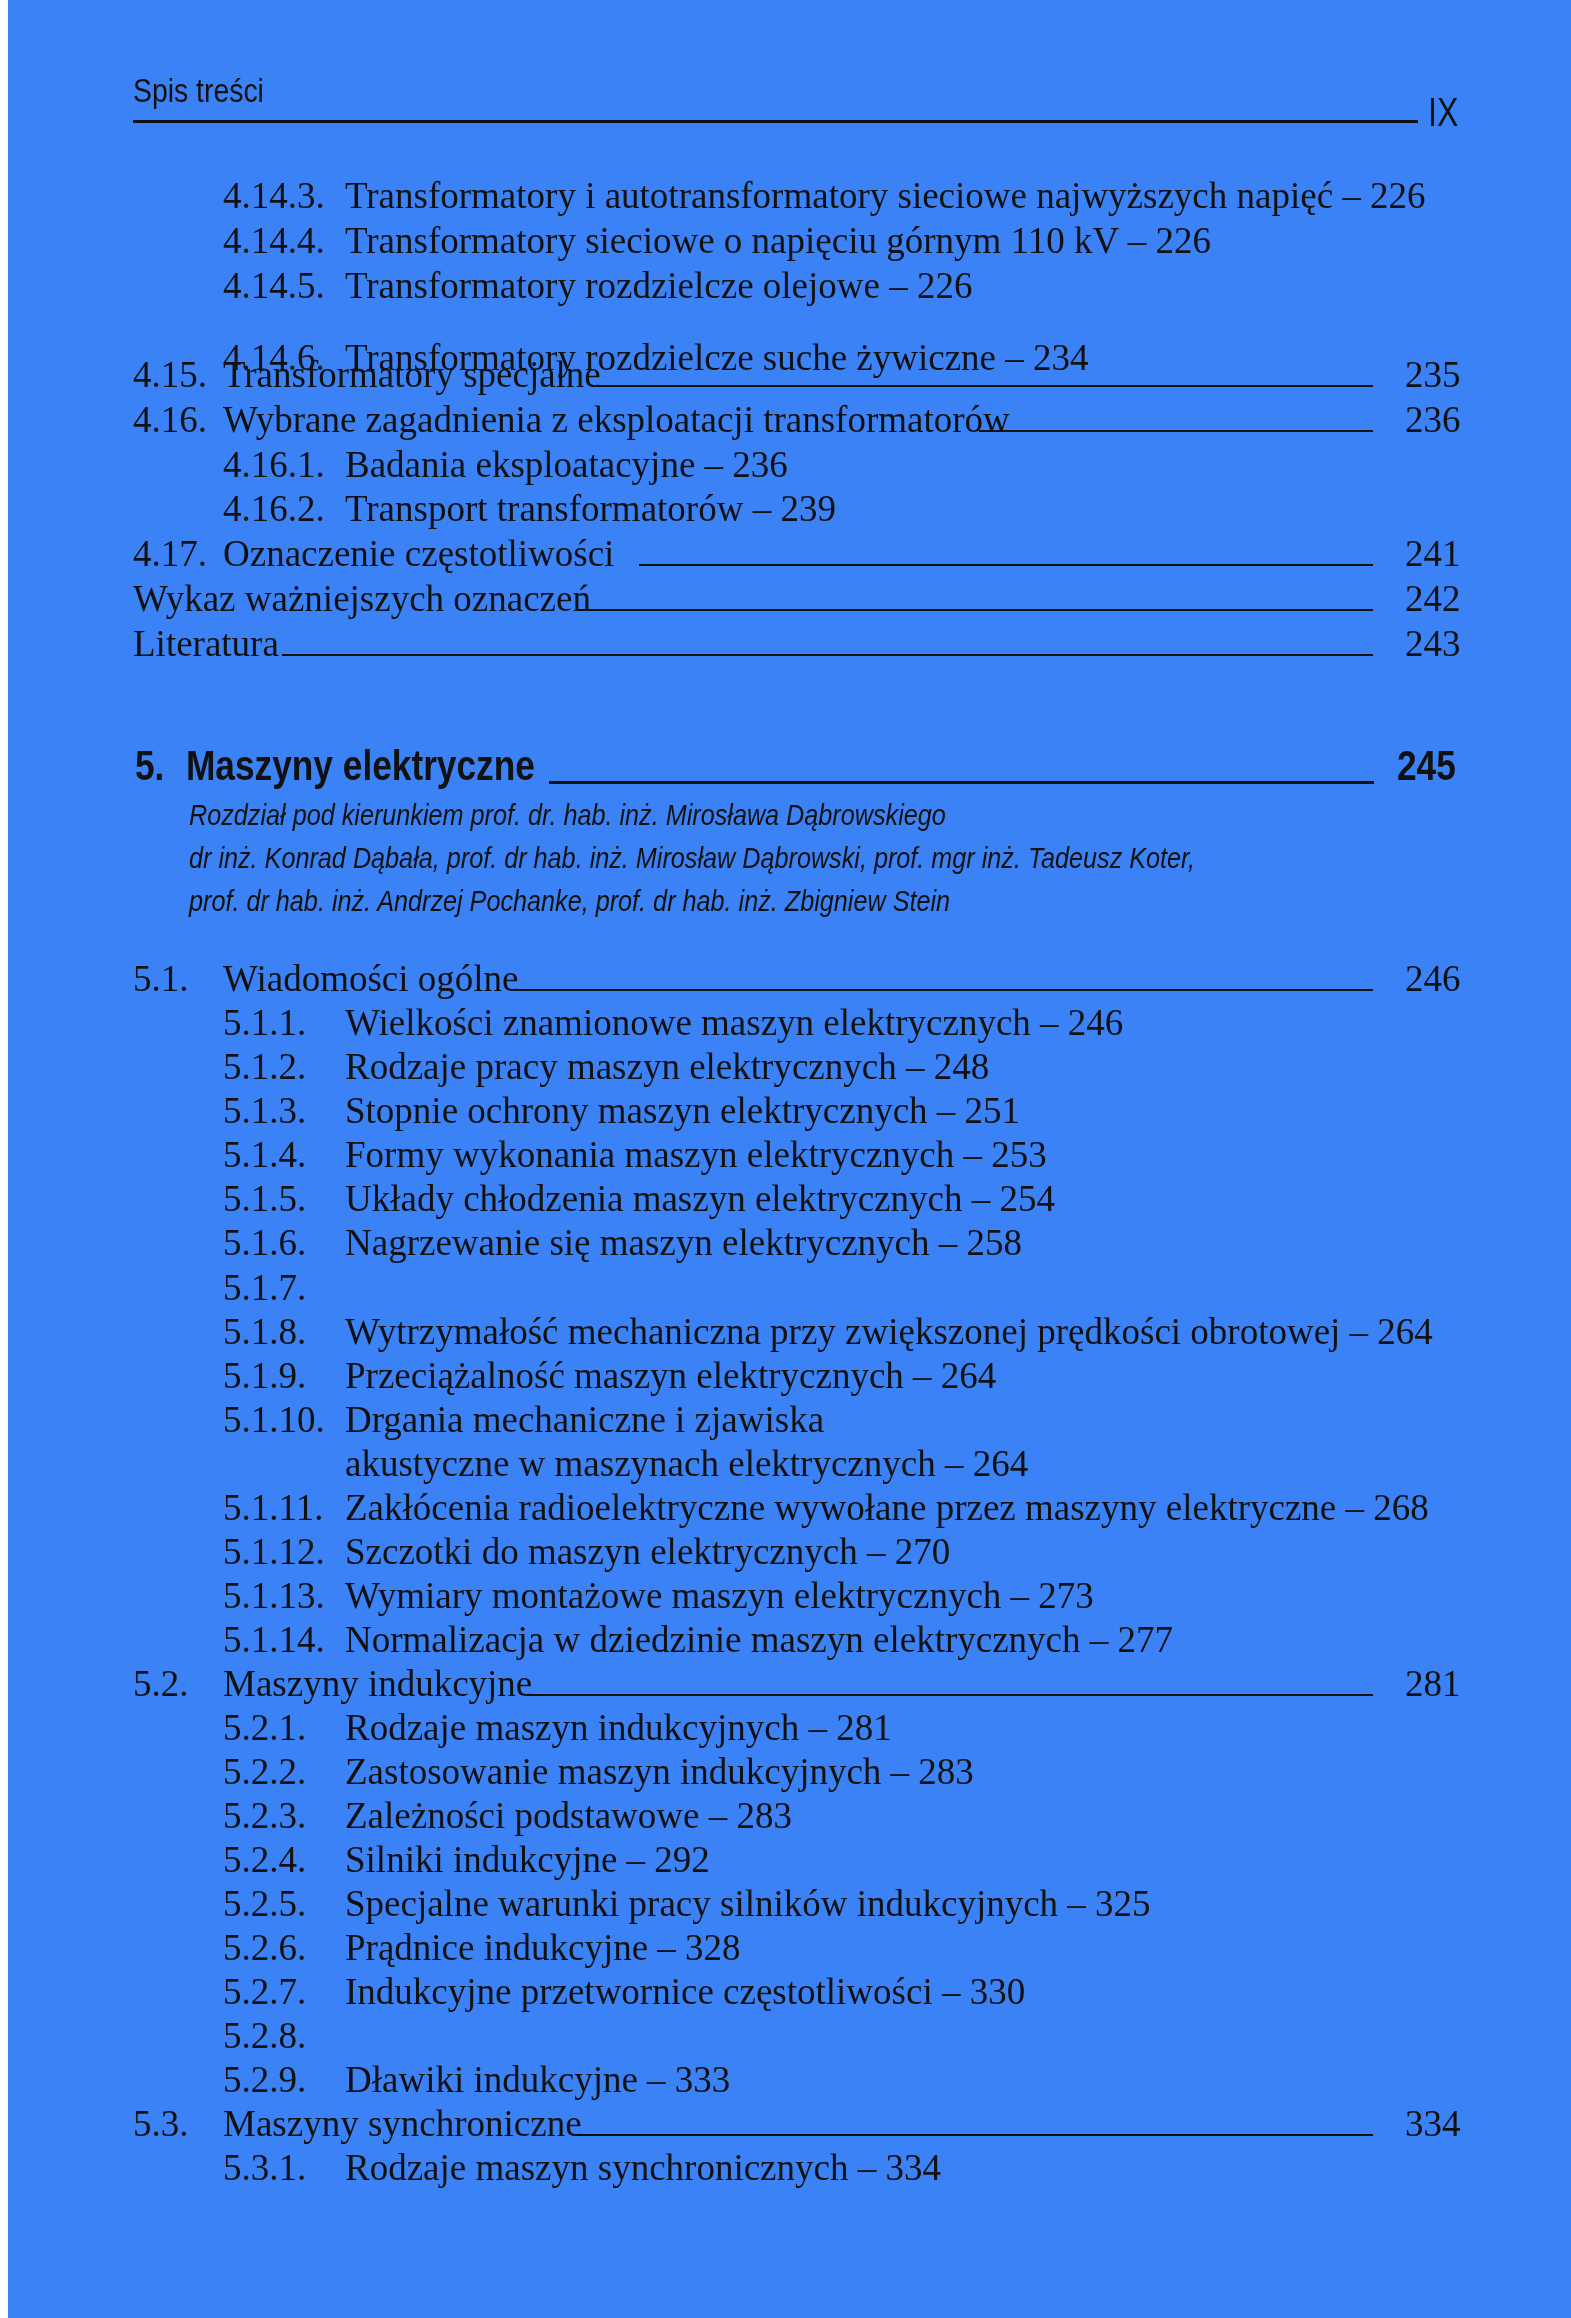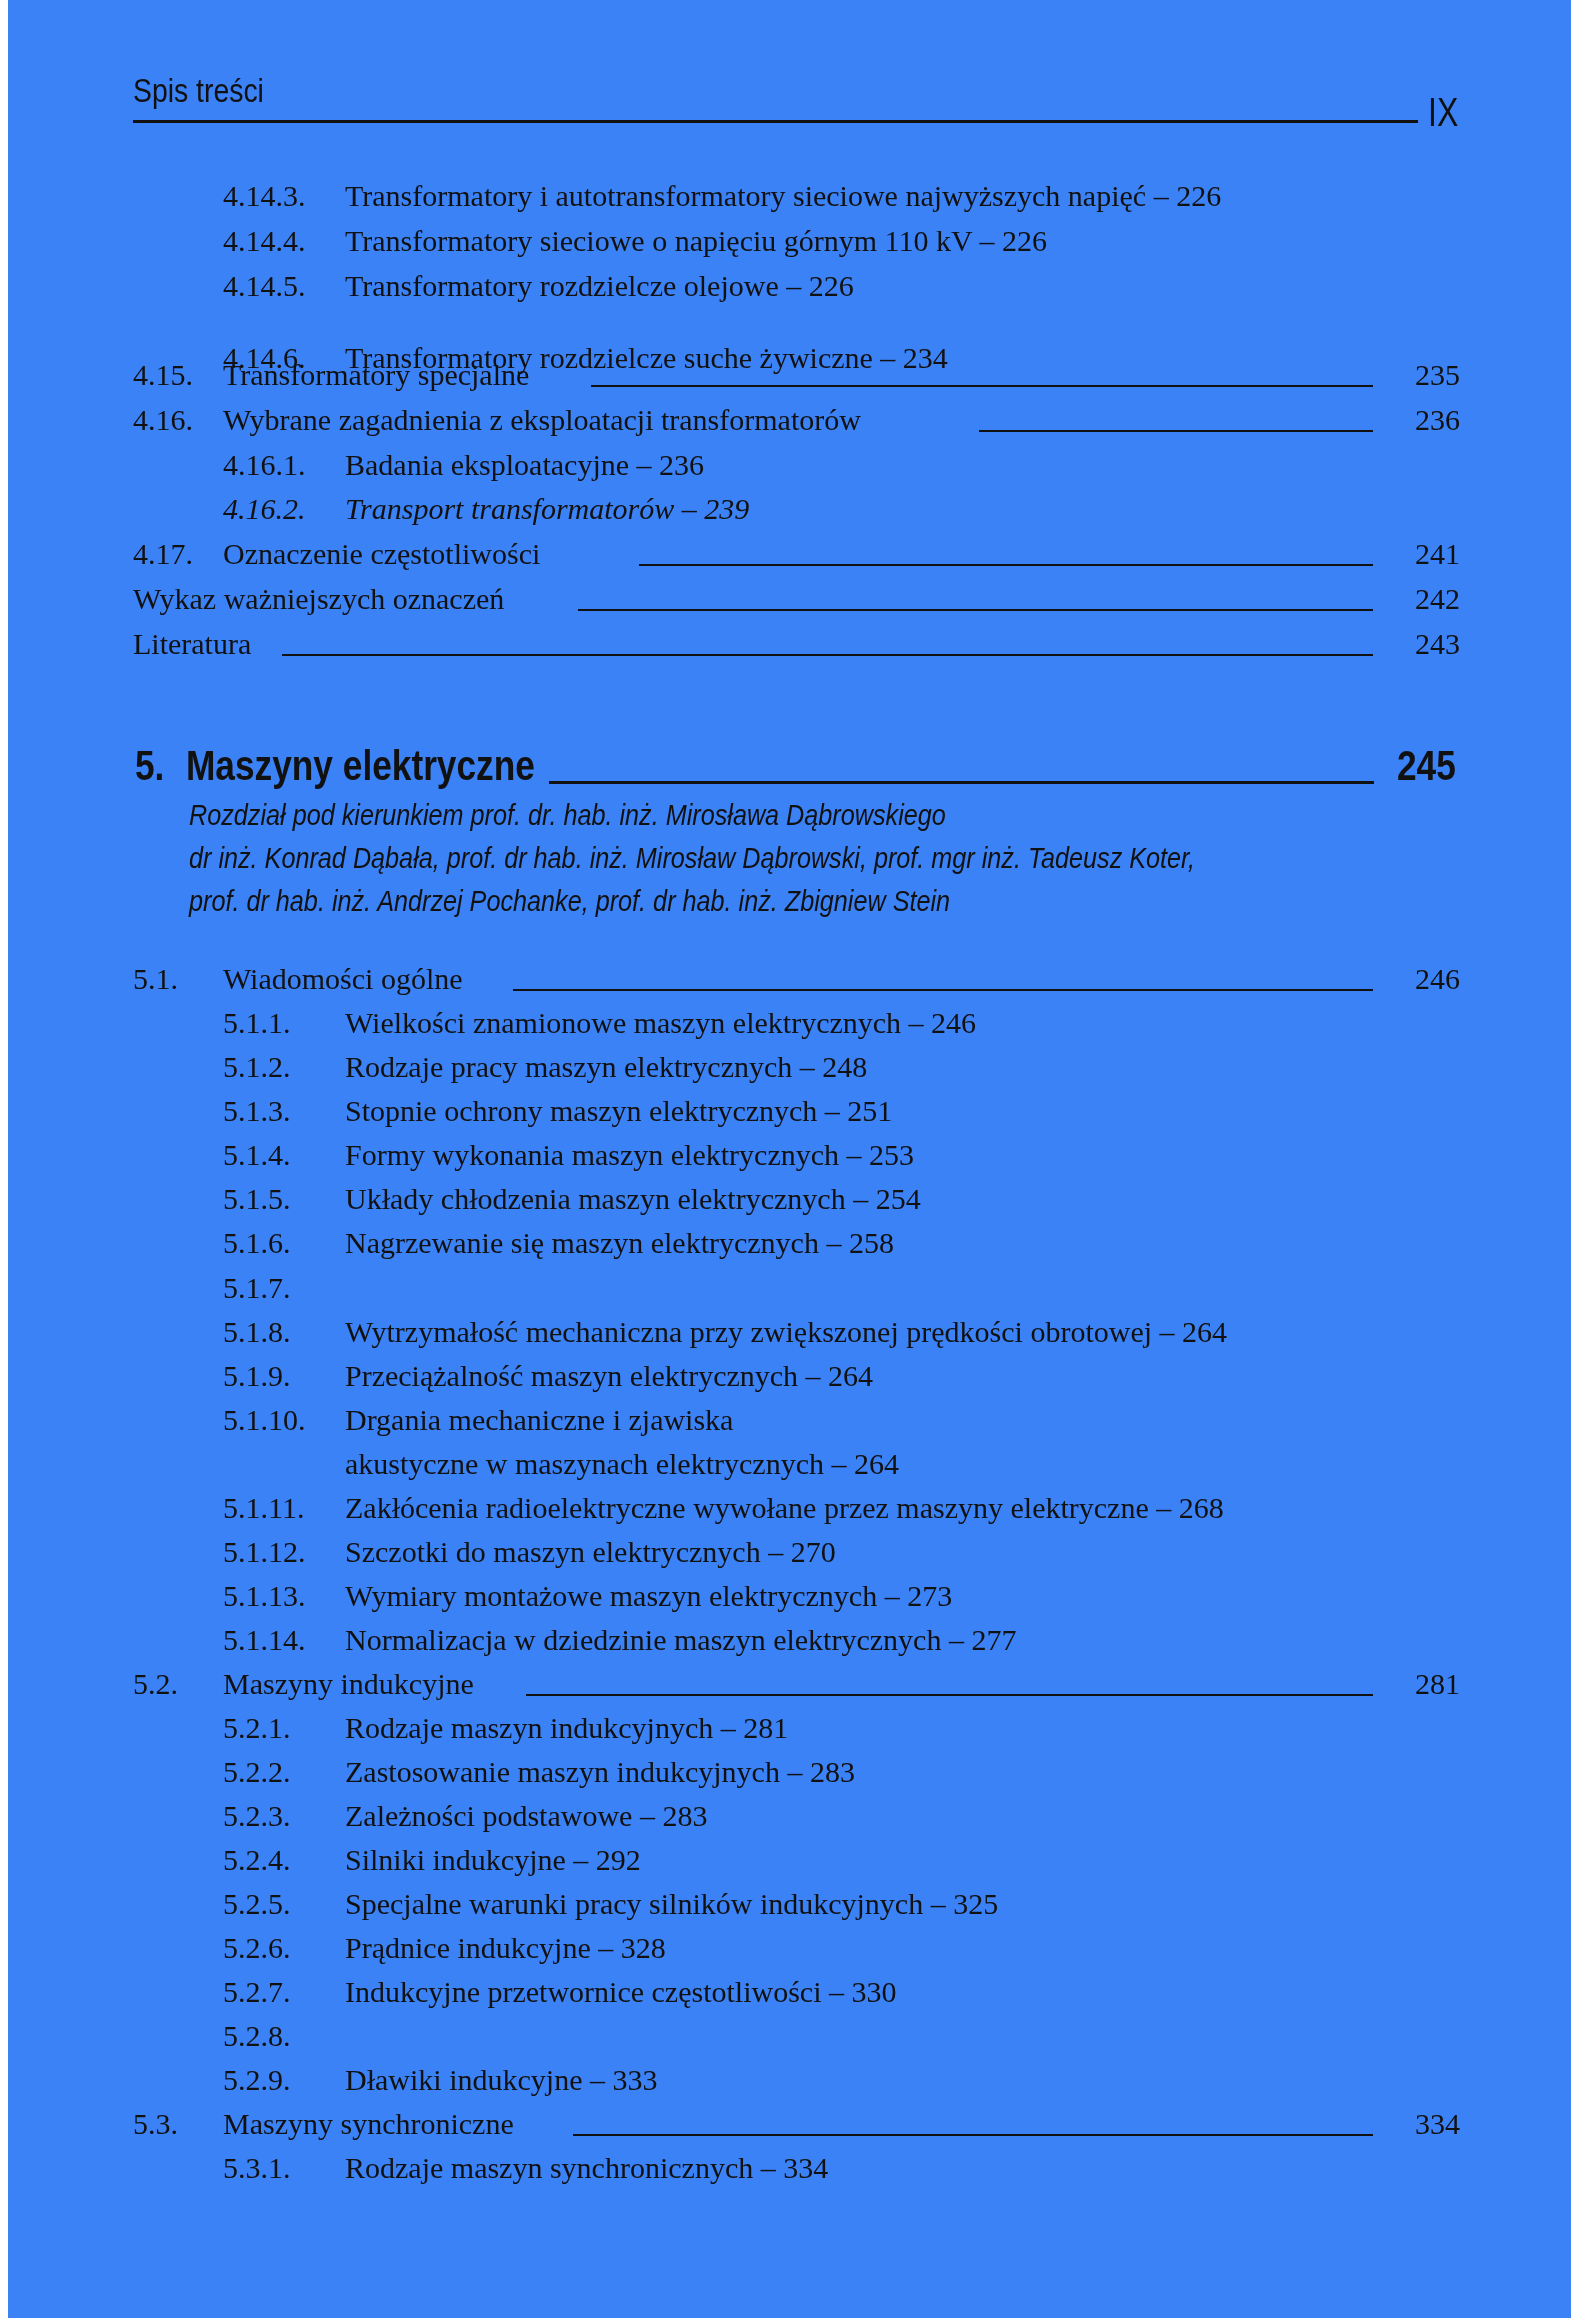--- a/index.html
+++ b/index.html
@@ -12,7 +12,7 @@
   .rh-page { position: absolute; left: 1420px; top: 90px; font-family: "Liberation Sans", sans-serif; font-size: 40px; transform: scaleX(0.8); transform-origin: left top; }
 
   
-  .row { position: absolute; left: 0; width: 1335px; height: 45px; font-family: "Liberation Serif", serif; font-size: 30px; line-height: 45px; white-space: nowrap; }
+  .row { position: absolute; left: 0; width: 1335px; height: 45px; font-family: "Liberation Serif", serif; font-size: 37px; line-height: 45px; white-space: nowrap; }
   .row .num, .row .title, .row .pg { position: absolute; top: 0; }
   .row .title { display: flex; align-items: baseline; }
   .row .pg { left: 1397px; width: 55px; text-align: right; }

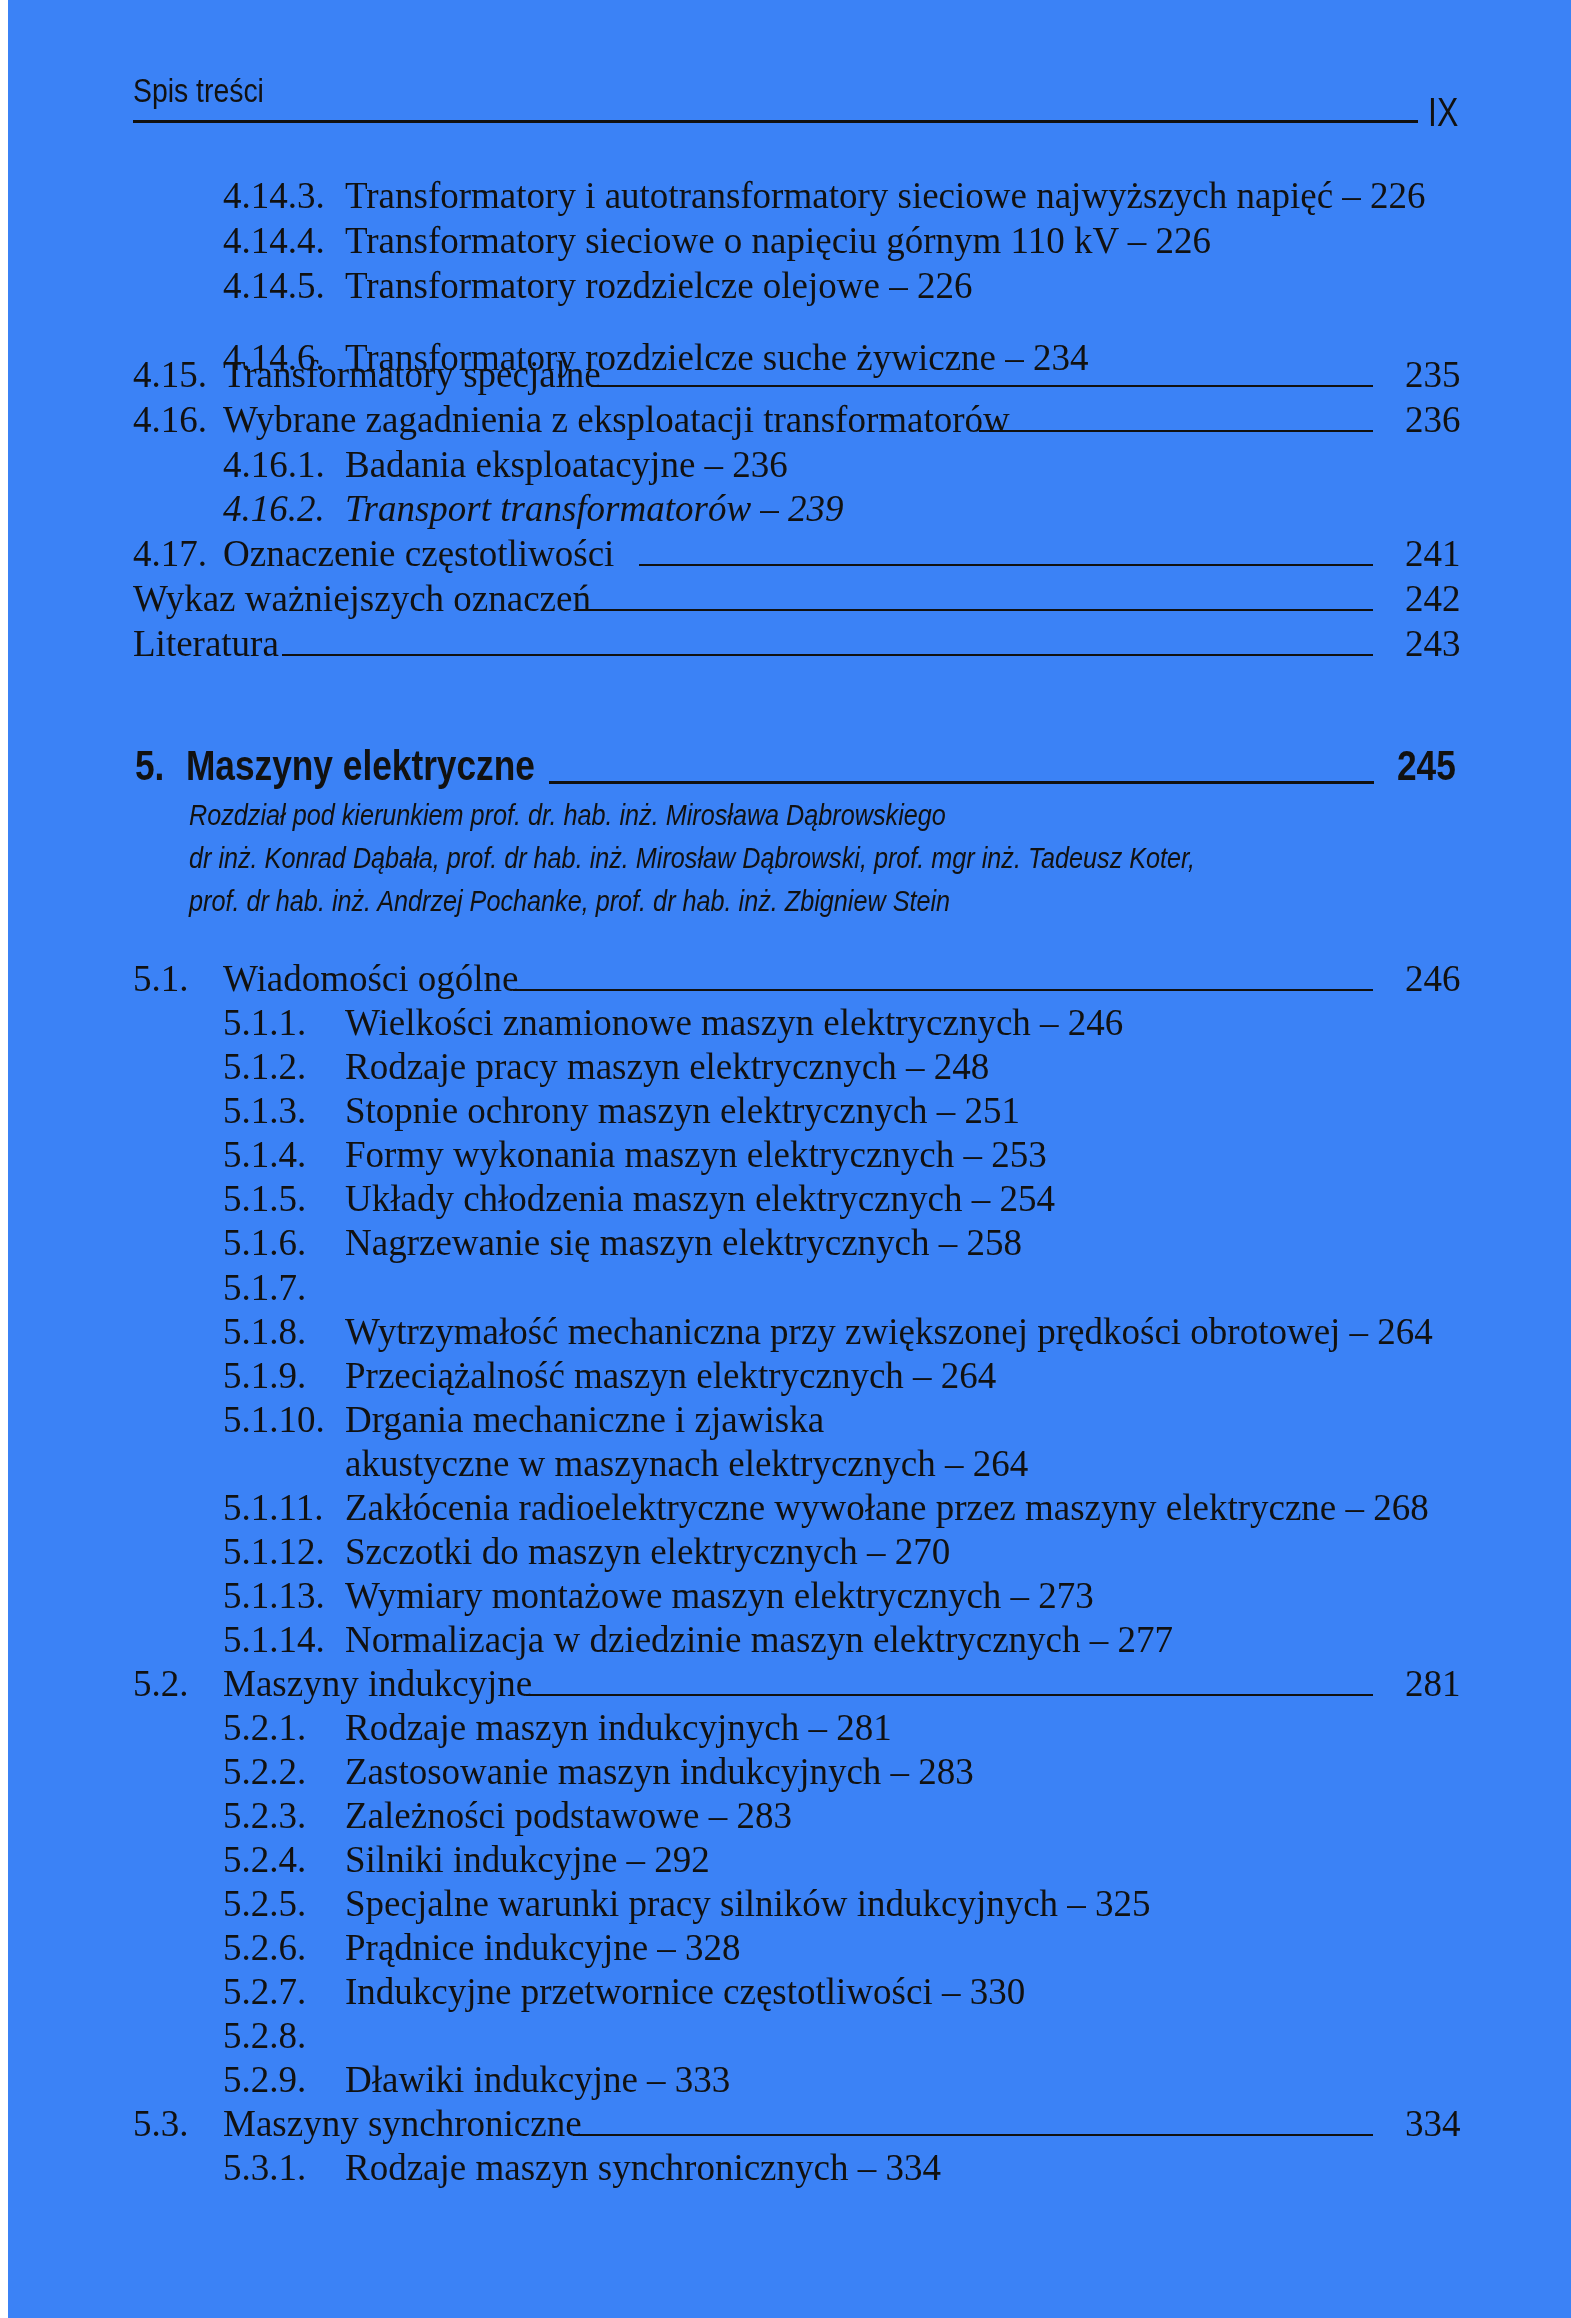--- a/index.html
+++ b/index.html
@@ -75,7 +75,7 @@
         <span class="num">4.16.1.</span>
         <span class="title">Badania eksploatacyjne – 236</span>
       </div>
-      <div class="row lvl3" style="top: 486px; font-style: italic;">
+      <div class="row lvl3" style="top: 486px;">
         <span class="num">4.16.2.</span>
         <span class="title">Transport transformatorów – 239</span>
       </div>

